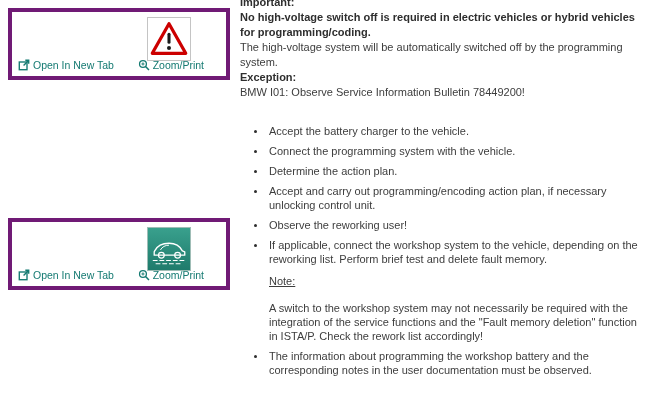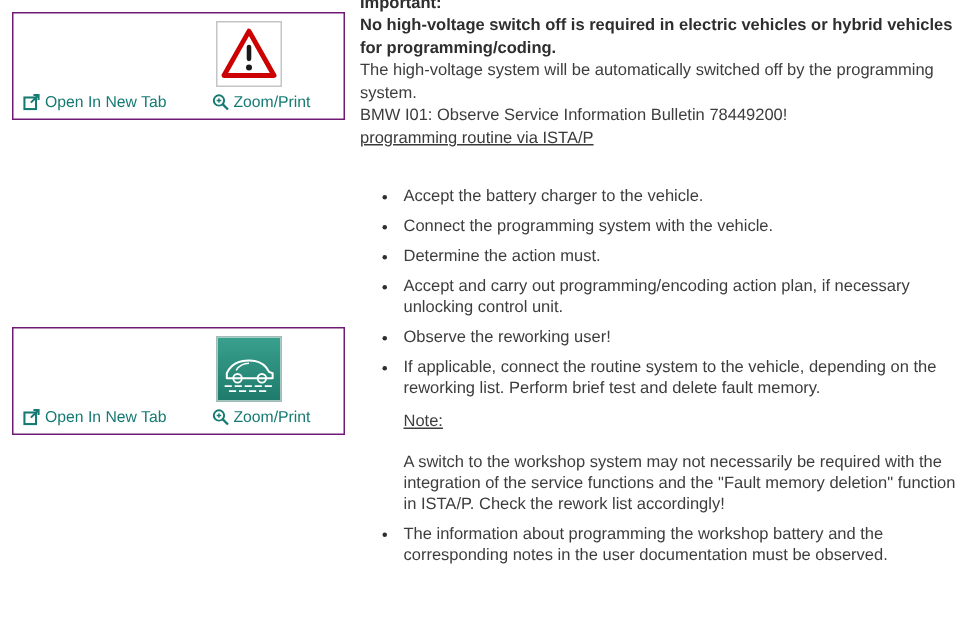--- a/index.html
+++ b/index.html
@@ -13,7 +13,7 @@
   
   .media-panel {
     position:absolute; left:8px; width:222px; height:72px;
-    border:1px solid #701a75; background:#fff;
+    border:4px solid #701a75; background:#fff;
     display:flex; flex-direction:column;
   }
   .panel-1 { top:8px; }

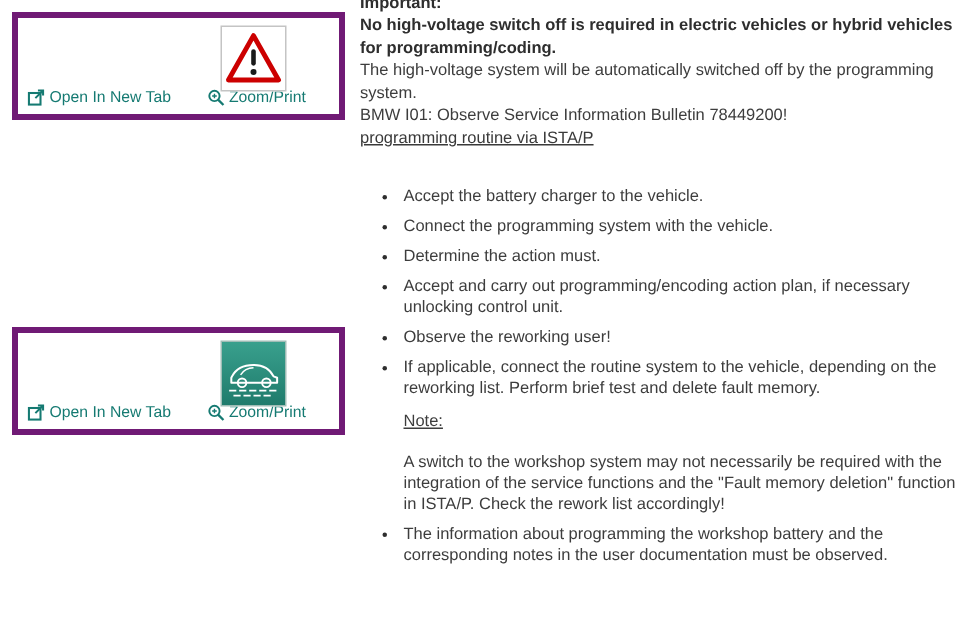--- a/index.html
+++ b/index.html
@@ -145,6 +145,7 @@
   <p class="bold imp-label">Important:</p>
   <p class="bold imp-text">No high-voltage switch off is required in electric vehicles or hybrid vehicles for programming/coding.</p>
   <p class="para1">The high-voltage system will be automatically switched off by the programming system.</p>
+  <p class="bold exc-label">Exception:</p>
   <p>BMW I01: Observe Service Information Bulletin 78449200!</p>
 
   <p class="section-heading">programming routine via ISTA/P</p>

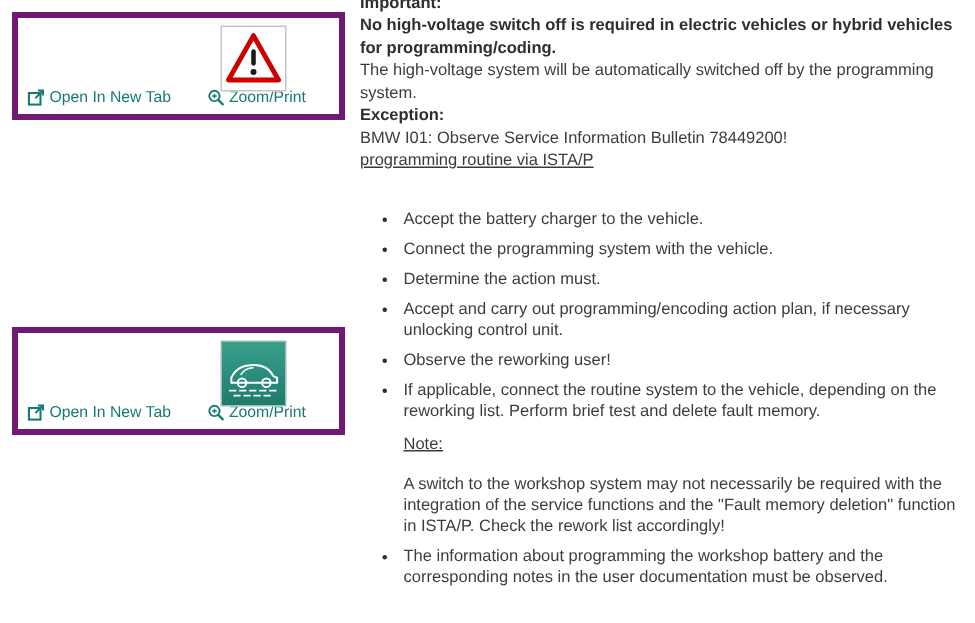--- a/index.html
+++ b/index.html
@@ -148,7 +148,6 @@
   <p class="bold exc-label">Exception:</p>
   <p>BMW I01: Observe Service Information Bulletin 78449200!</p>
 
-  <p class="section-heading">programming routine via ISTA/P</p>
 
   <ul class="steps">
     <li>

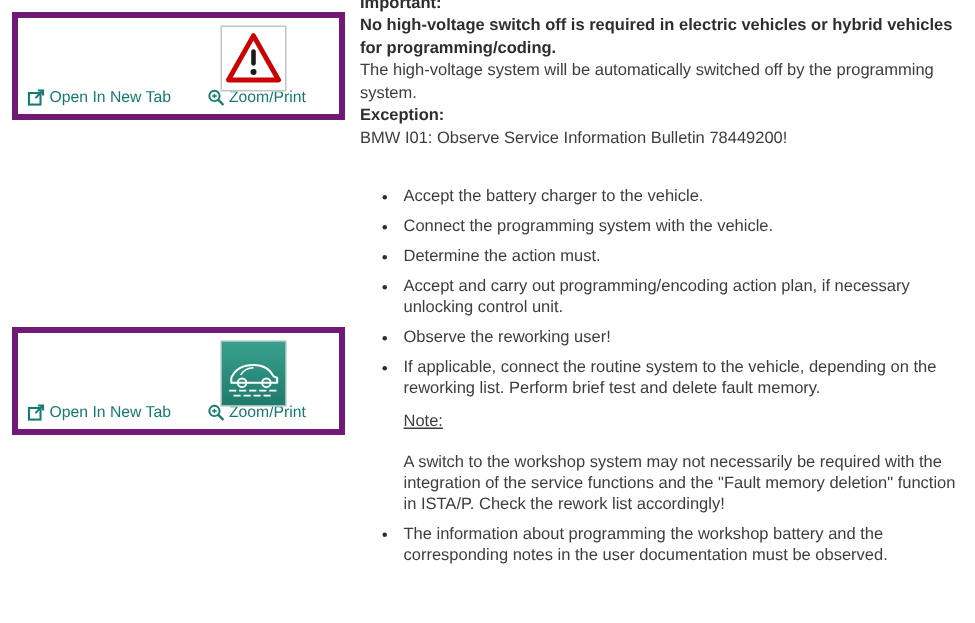--- a/index.html
+++ b/index.html
@@ -157,7 +157,7 @@
       <span>Connect the programming system with the vehicle.</span>
     </li>
     <li>
-      <span>Determine the action must.</span>
+      <span>Determine the action plan.</span>
     </li>
     <li>
       <span>Accept and carry out programming/encoding action plan, if necessary unlocking control unit.</span>

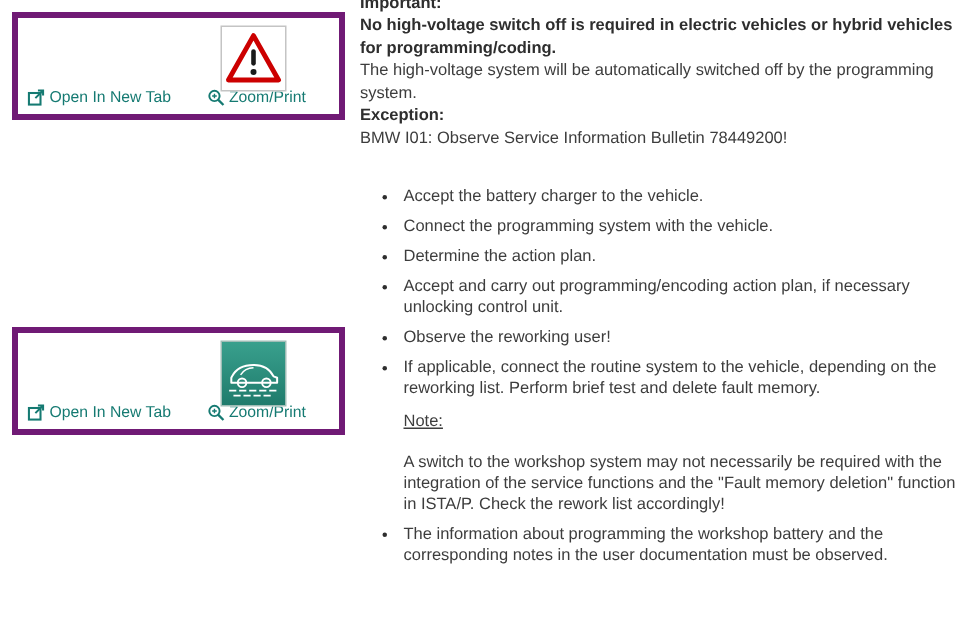--- a/index.html
+++ b/index.html
@@ -166,7 +166,7 @@
       <span>Observe the reworking user!</span>
     </li>
     <li>
-      <span>If applicable, connect the routine system to the vehicle, depending on the reworking list. Perform brief test and delete fault memory.</span>
+      <span>If applicable, connect the workshop system to the vehicle, depending on the reworking list. Perform brief test and delete fault memory.</span>
       <div class="note">
         <div class="note-label">Note:</div>
         <p class="note-text">A switch to the workshop system may not necessarily be required with the integration of the service functions and the "Fault memory deletion" function in ISTA/P. Check the rework list accordingly!</p>

